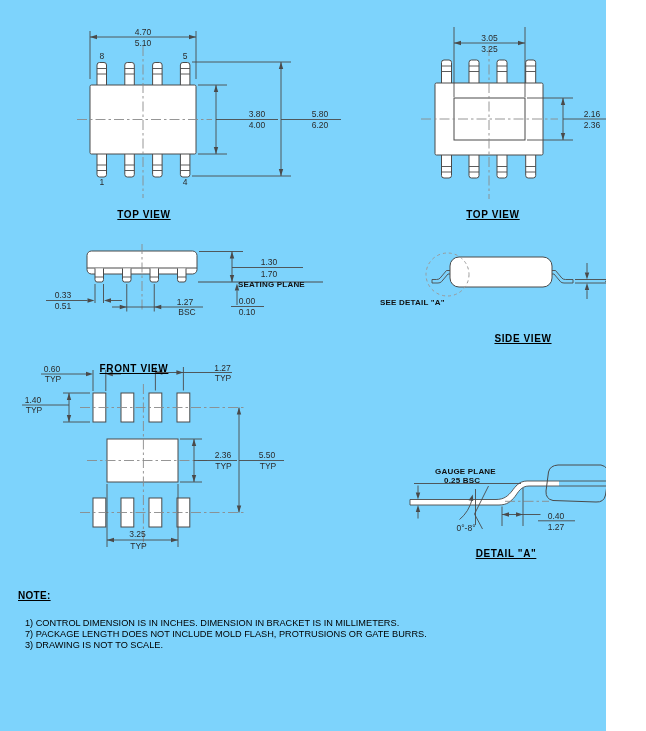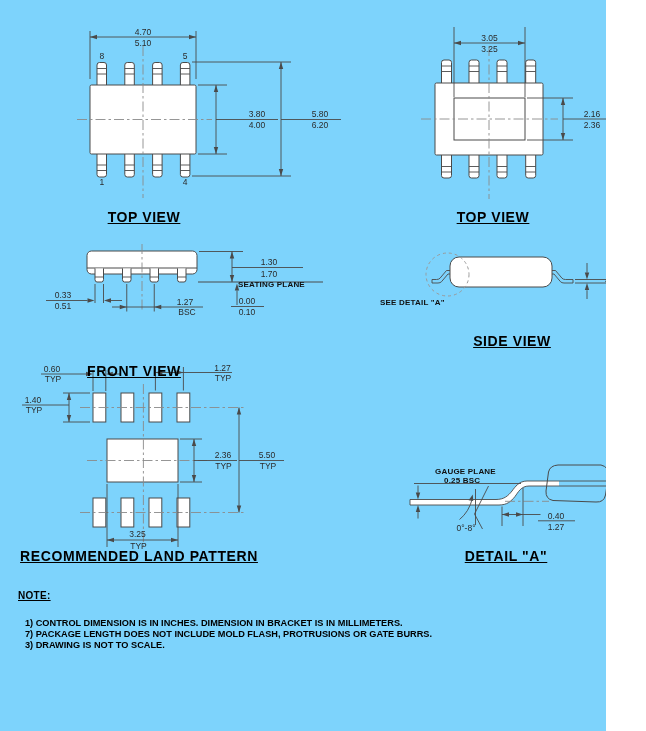--- a/index.html
+++ b/index.html
@@ -16,7 +16,7 @@
   .dim{font-size:8.5px;fill:#2b2b2b;}
   .mid{text-anchor:middle;}
   .ann{font-size:8px;font-weight:bold;fill:#111;letter-spacing:0.2px;}
-  .vlabel{position:absolute;transform:translateX(-50%);font-weight:bold;font-size:14px;
+  .vlabel{position:absolute;transform:translateX(-50%);font-weight:bold;font-size:10px;
           letter-spacing:0.6px;color:#000;text-decoration:underline;white-space:nowrap;}
   .notes{position:absolute;left:18px;top:590px;color:#000;}
   .notes-header{font-weight:bold;font-size:10px;letter-spacing:0.3px;text-decoration:underline;}

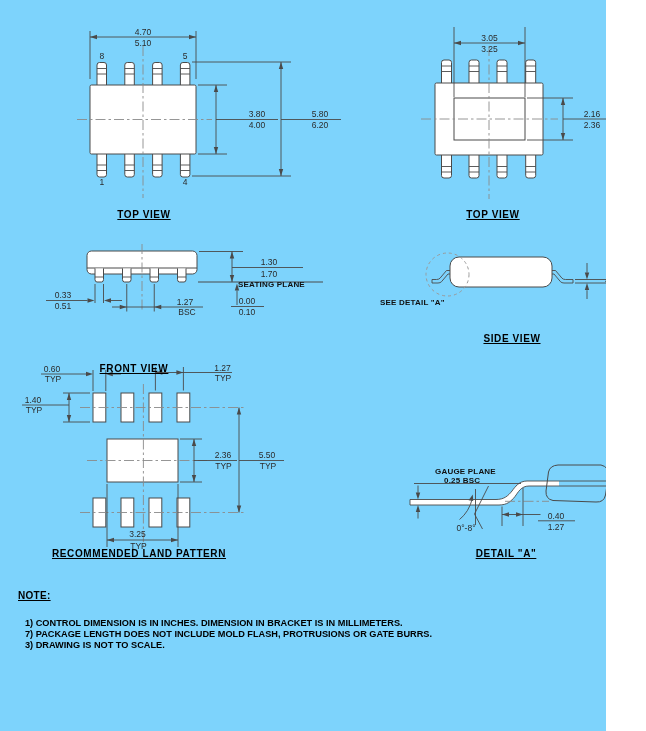--- a/index.html
+++ b/index.html
@@ -279,7 +279,7 @@
 <div class="vlabel" style="left:144px;top:209px;">TOP VIEW</div>
 <div class="vlabel" style="left:493px;top:209px;">TOP VIEW</div>
 <div class="vlabel" style="left:134px;top:327px;margin-top:36px;">FRONT VIEW</div>
-<div class="vlabel" style="left:512px;top:333px;text-decoration:underline;">SIDE VIEW</div>
+<div class="vlabel" style="left:523px;top:333px;text-decoration:underline;">SIDE VIEW</div>
 <div class="vlabel" style="left:139px;top:548px;">RECOMMENDED LAND PATTERN</div>
 <div class="vlabel" style="left:506px;top:548px;">DETAIL "A"</div>
 

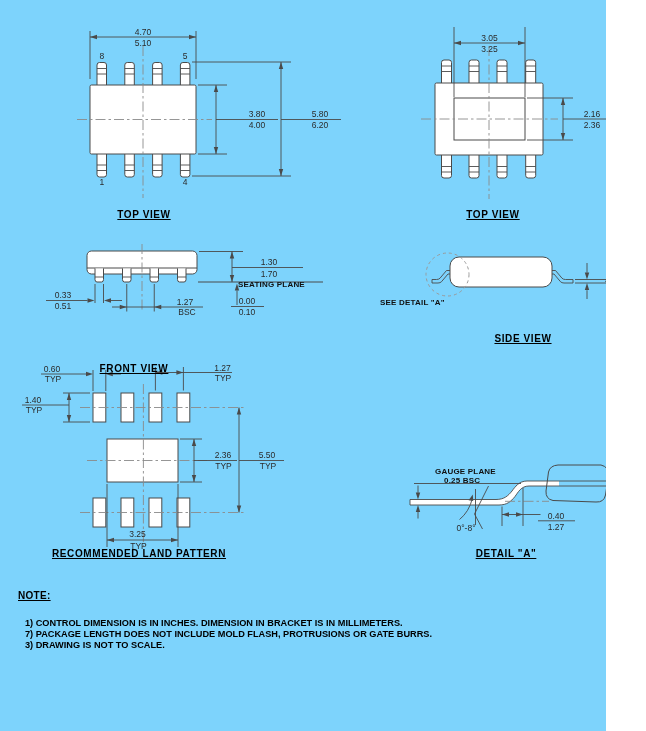--- a/index.html
+++ b/index.html
@@ -280,7 +280,6 @@
 <div class="vlabel" style="left:493px;top:209px;">TOP VIEW</div>
 <div class="vlabel" style="left:134px;top:327px;margin-top:36px;">FRONT VIEW</div>
 <div class="vlabel" style="left:523px;top:333px;text-decoration:underline;">SIDE VIEW</div>
-<div class="vlabel" style="left:139px;top:548px;">RECOMMENDED LAND PATTERN</div>
 <div class="vlabel" style="left:506px;top:548px;">DETAIL "A"</div>
 
 <div class="notes">

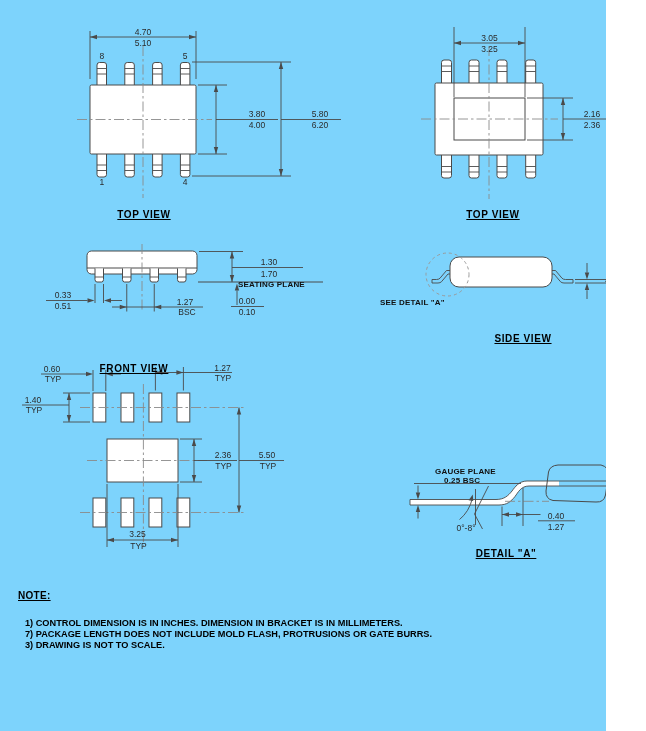--- a/index.html
+++ b/index.html
@@ -21,7 +21,7 @@
   .notes{position:absolute;left:18px;top:590px;color:#000;}
   .notes-header{font-weight:bold;font-size:10px;letter-spacing:0.3px;text-decoration:underline;}
   .notes-list{margin-top:17px;margin-left:7px;}
-  .note-line{font-weight:bold;font-size:9.2px;line-height:10.8px;white-space:nowrap;}
+  .note-line{font-weight:normal;font-size:9.2px;line-height:10.8px;white-space:nowrap;}
 </style>
 </head>
 <body>

